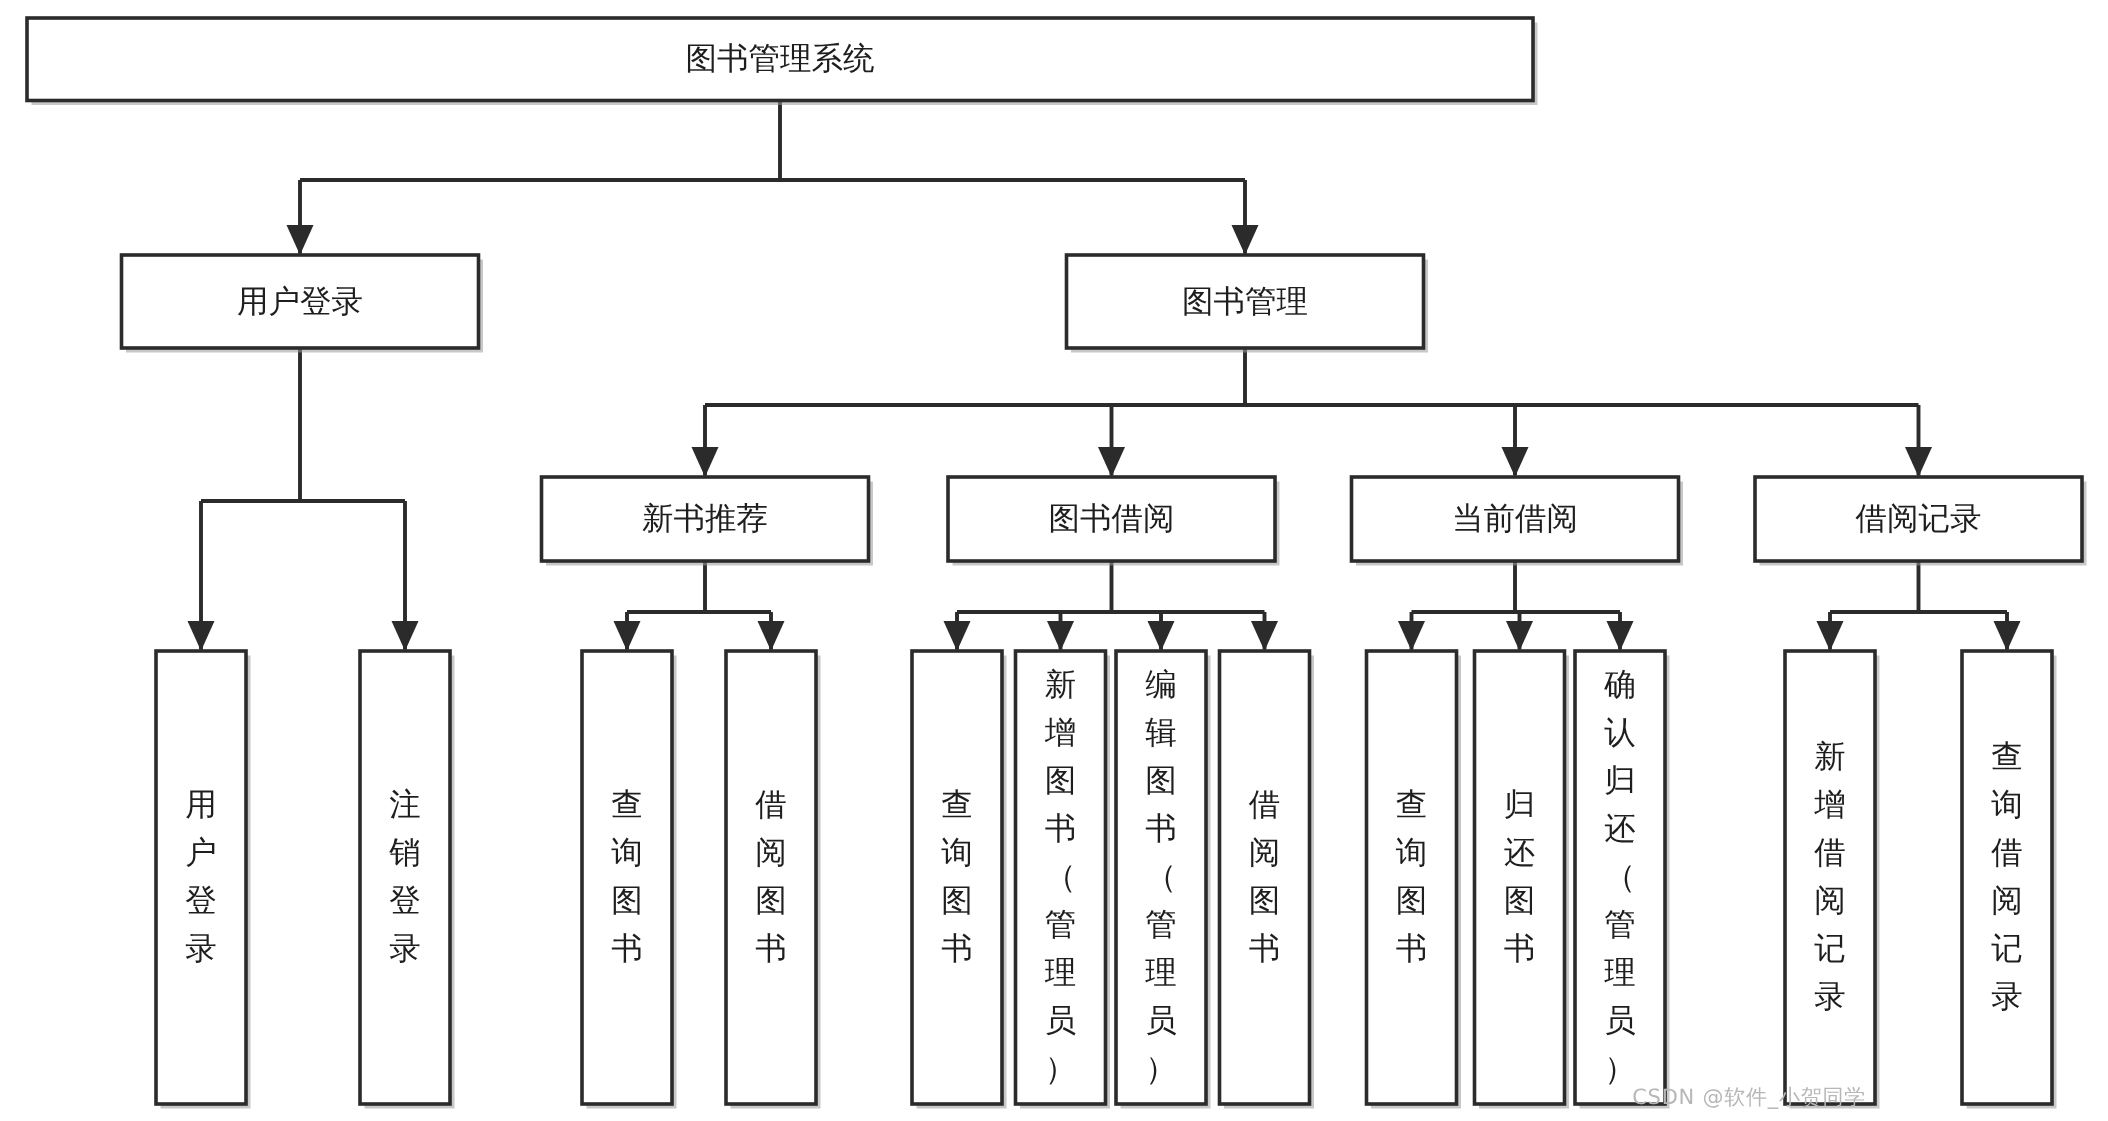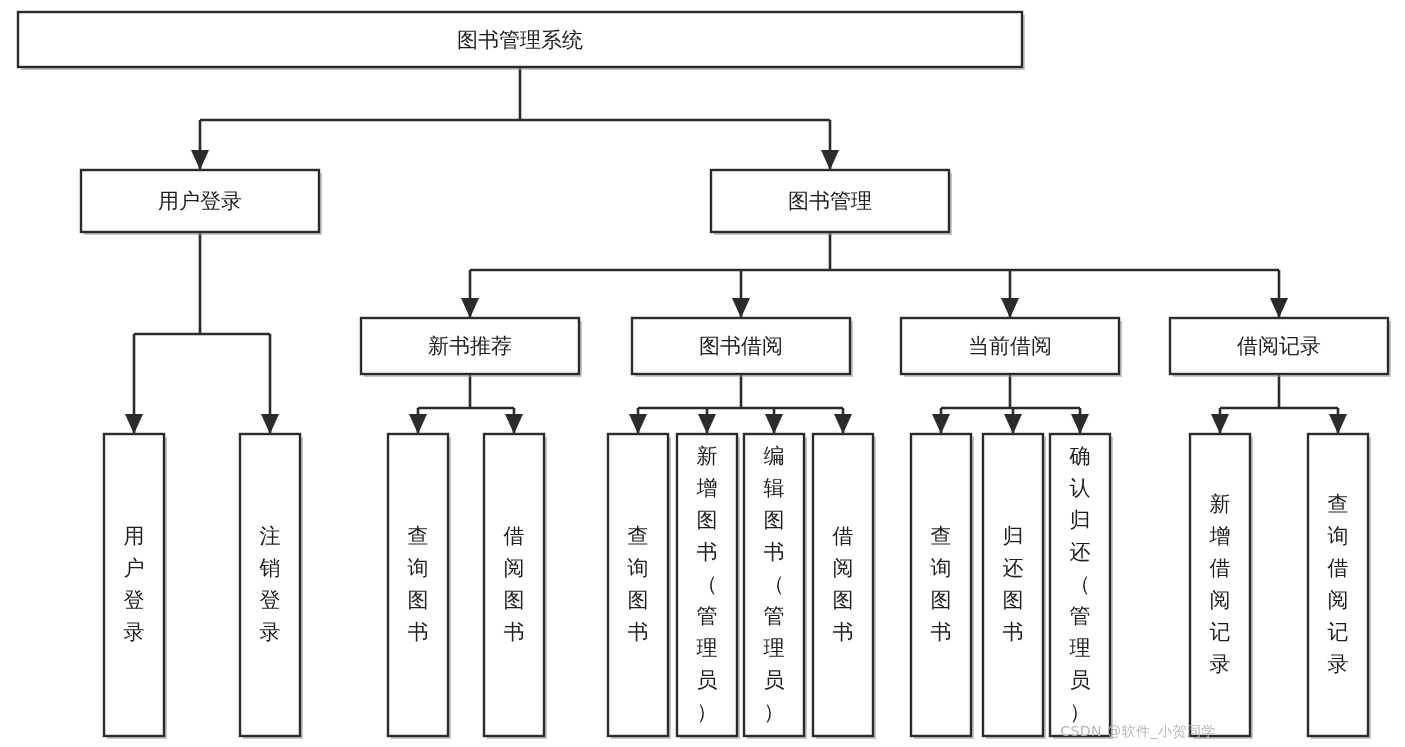--- a/index.html
+++ b/index.html
@@ -19,6 +19,7 @@
     width: 1224px;
     height: 747px;
     background: #ffffff;
+    padding-left: 28px;
   }
   svg#tree-svg {
     position: absolute;

